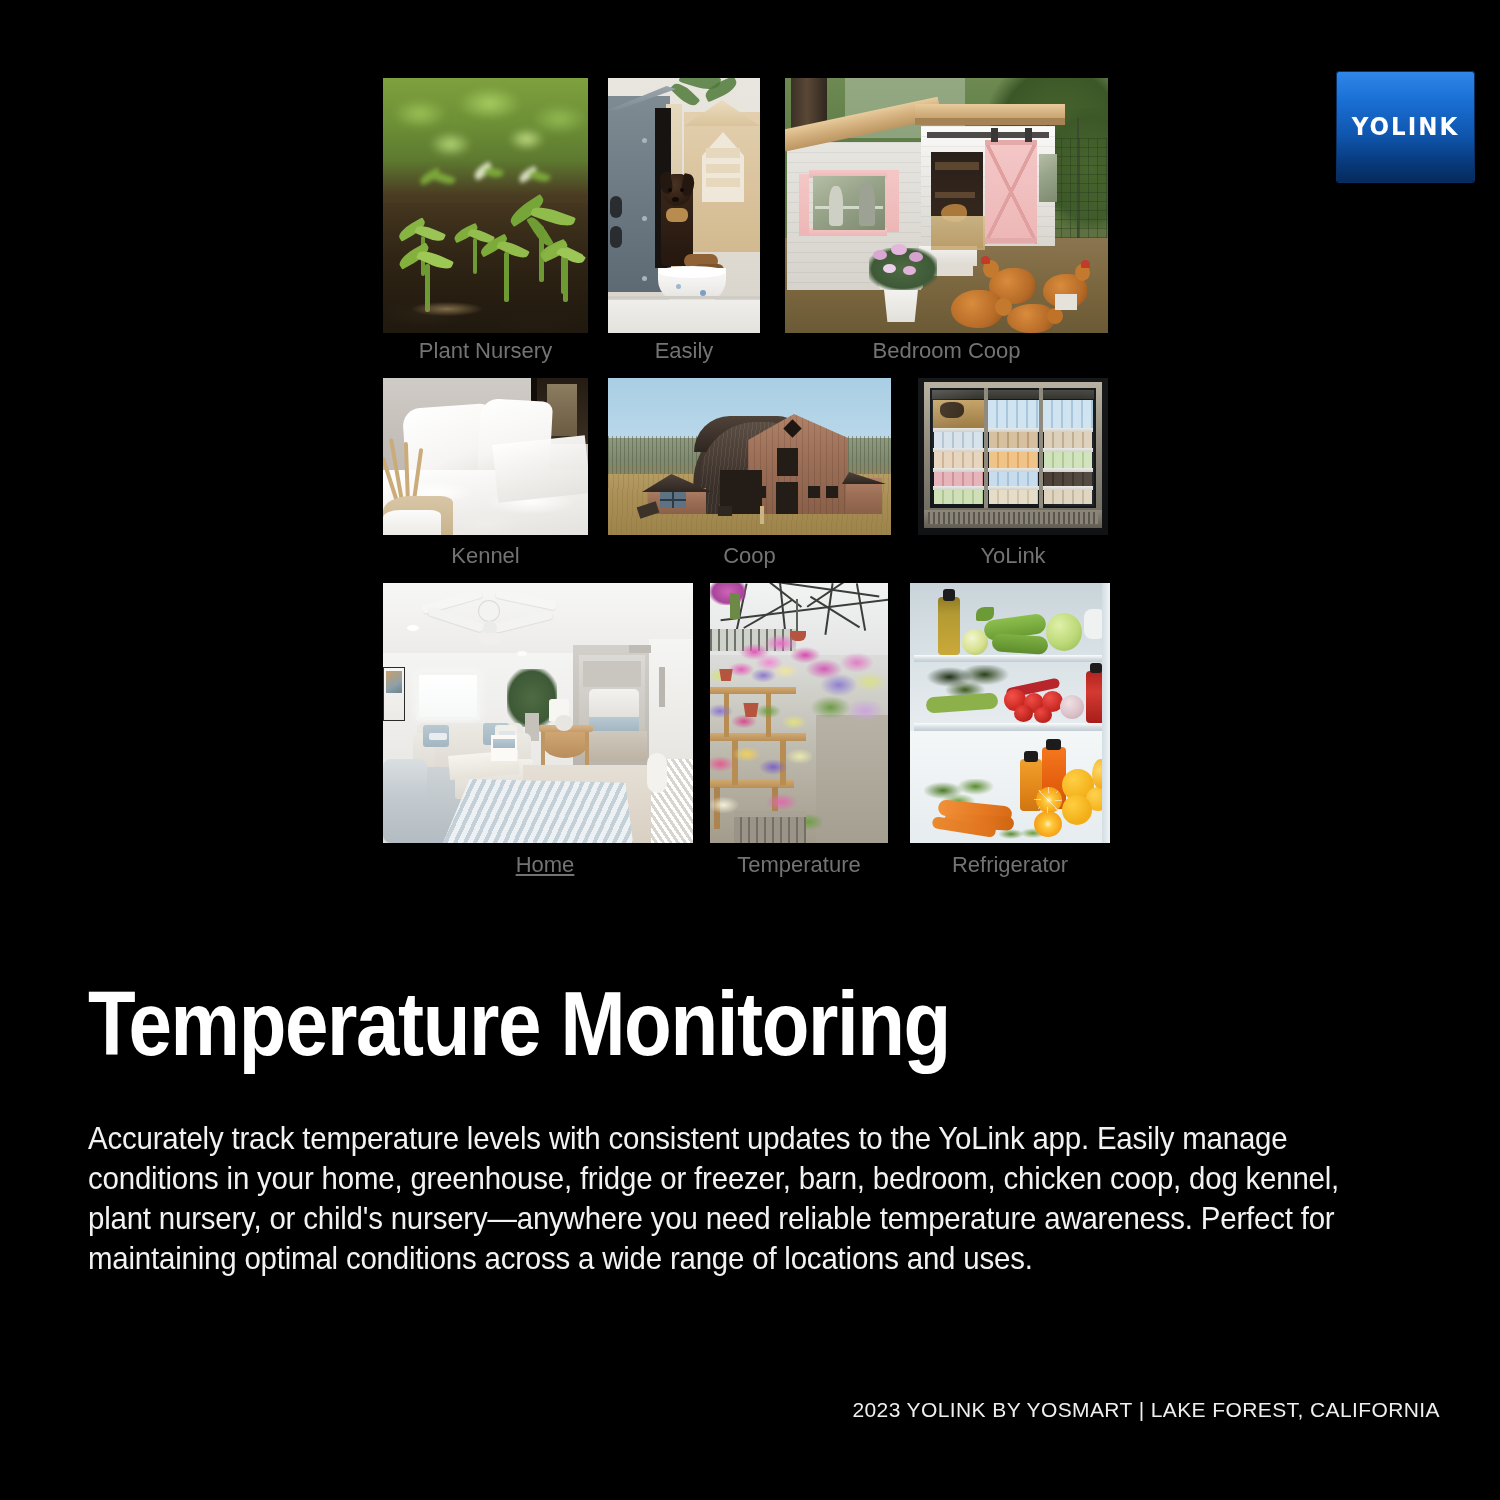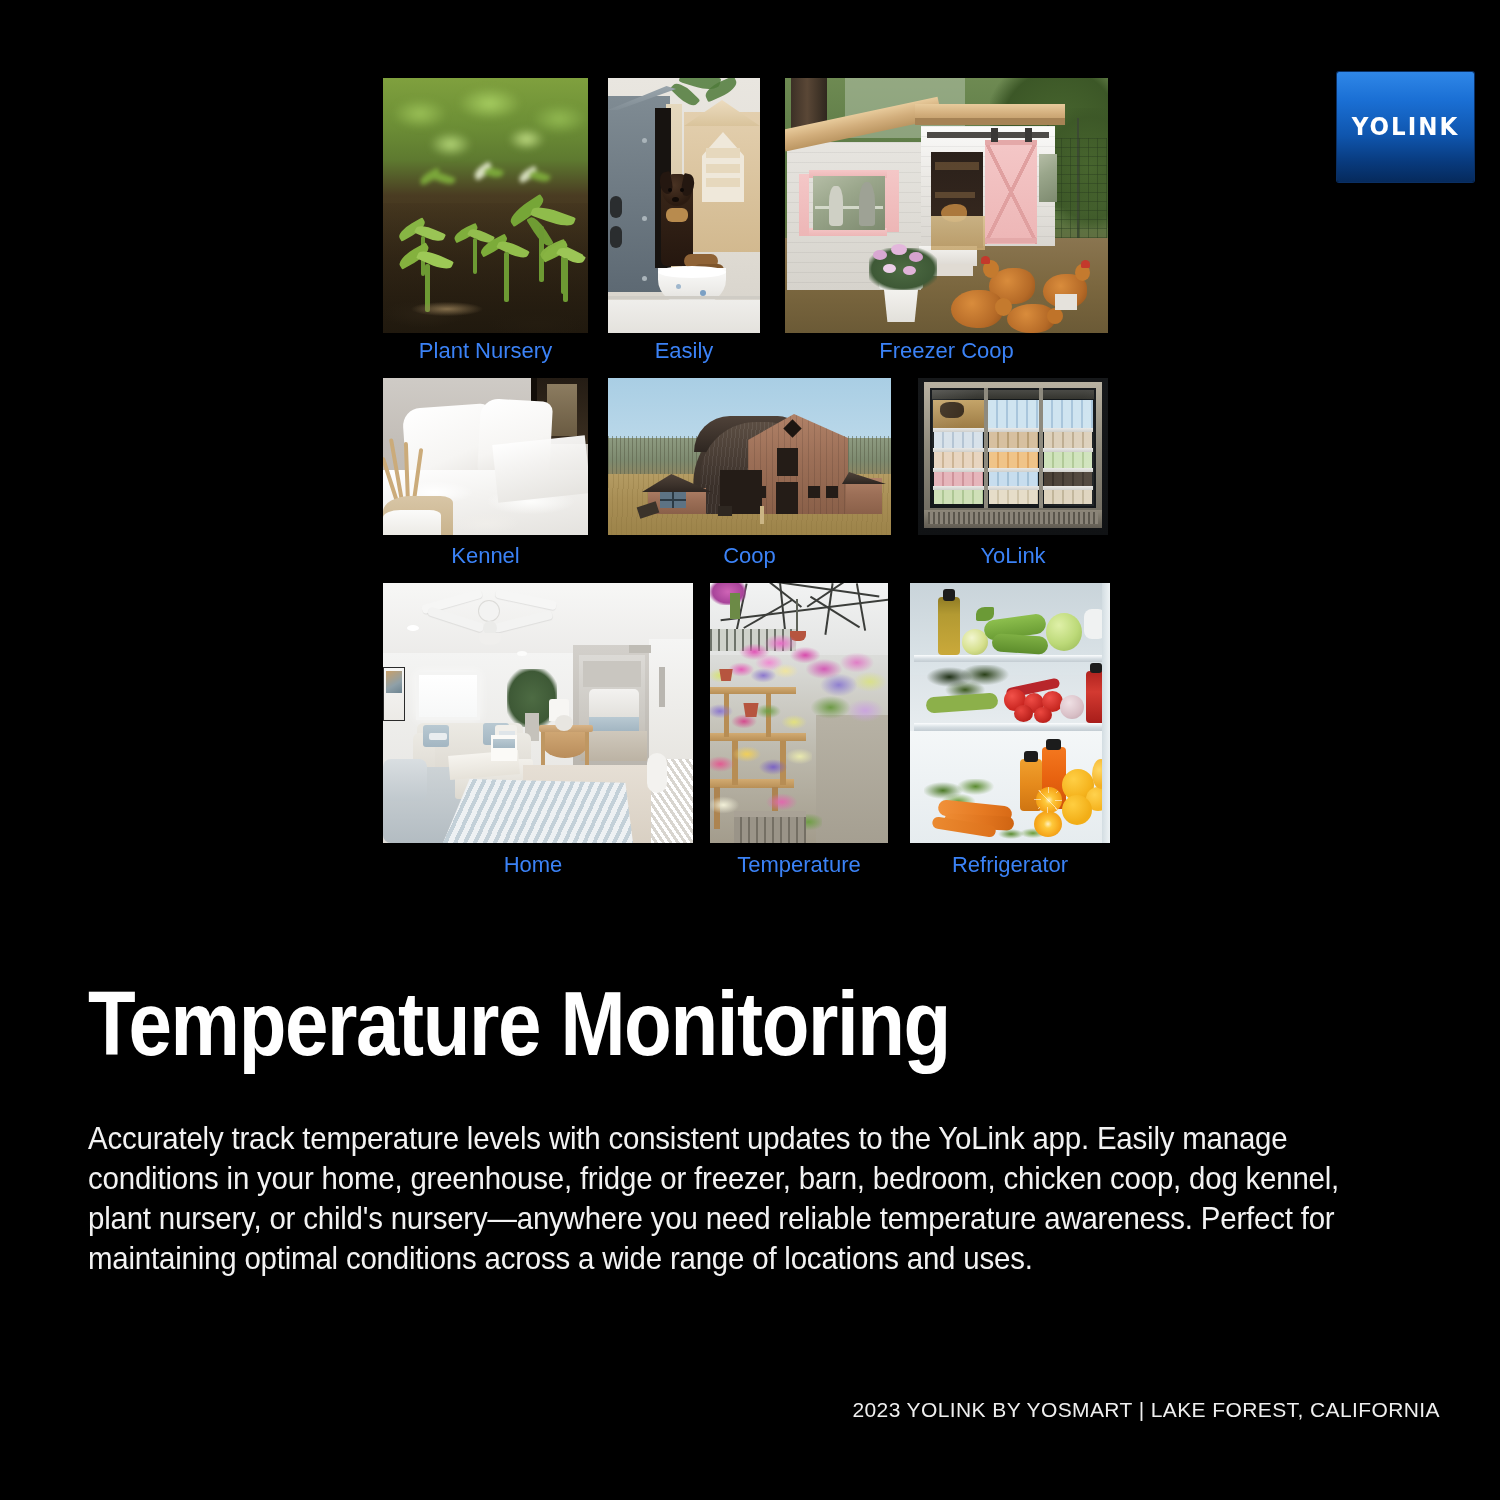--- a/index.html
+++ b/index.html
@@ -32,7 +32,7 @@
   .tile .ph { position:absolute; inset:0; overflow:hidden; }
   .cap {
     position:absolute; text-align:center;
-    font-size:22px; color:#3b82f6; font-weight:400;
+    font-size:22px; color:#737373; font-weight:400;
     font-family:"Liberation Sans", sans-serif;
     white-space:nowrap;
   }

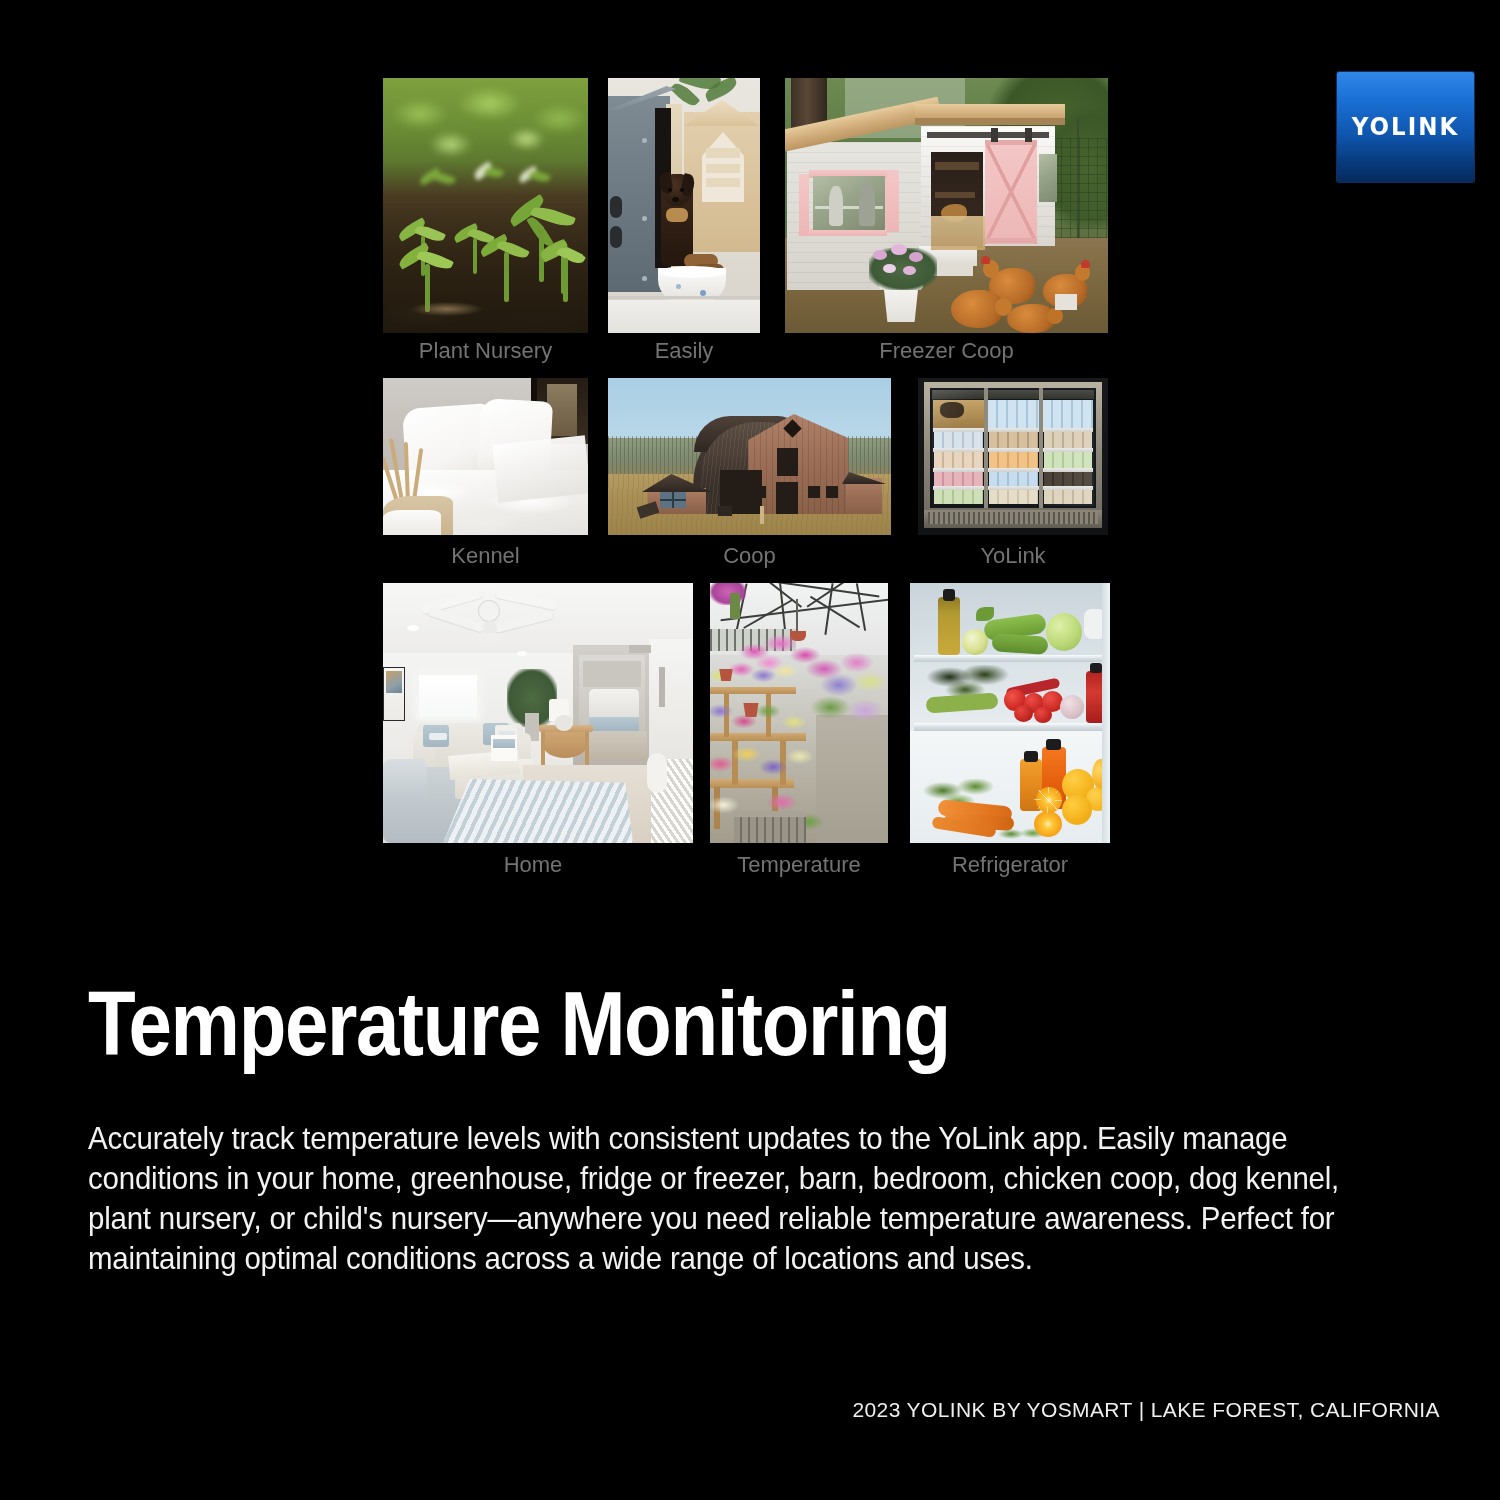--- a/index.html
+++ b/index.html
@@ -732,7 +732,7 @@
 
   <div class="cap" style="left:383px;top:338px;width:205px;">Plant Nursery</div>
   <div class="cap" style="left:608px;top:338px;width:152px;">Easily</div>
-  <div class="cap" style="left:785px;top:338px;width:323px;">Freezer Coop</div>
+  <div class="cap" style="left:785px;top:338px;width:323px;">Bedroom Coop</div>
 
   <div class="cap" style="left:383px;top:543px;width:205px;">Kennel</div>
   <div class="cap" style="left:608px;top:543px;width:283px;">Coop</div>

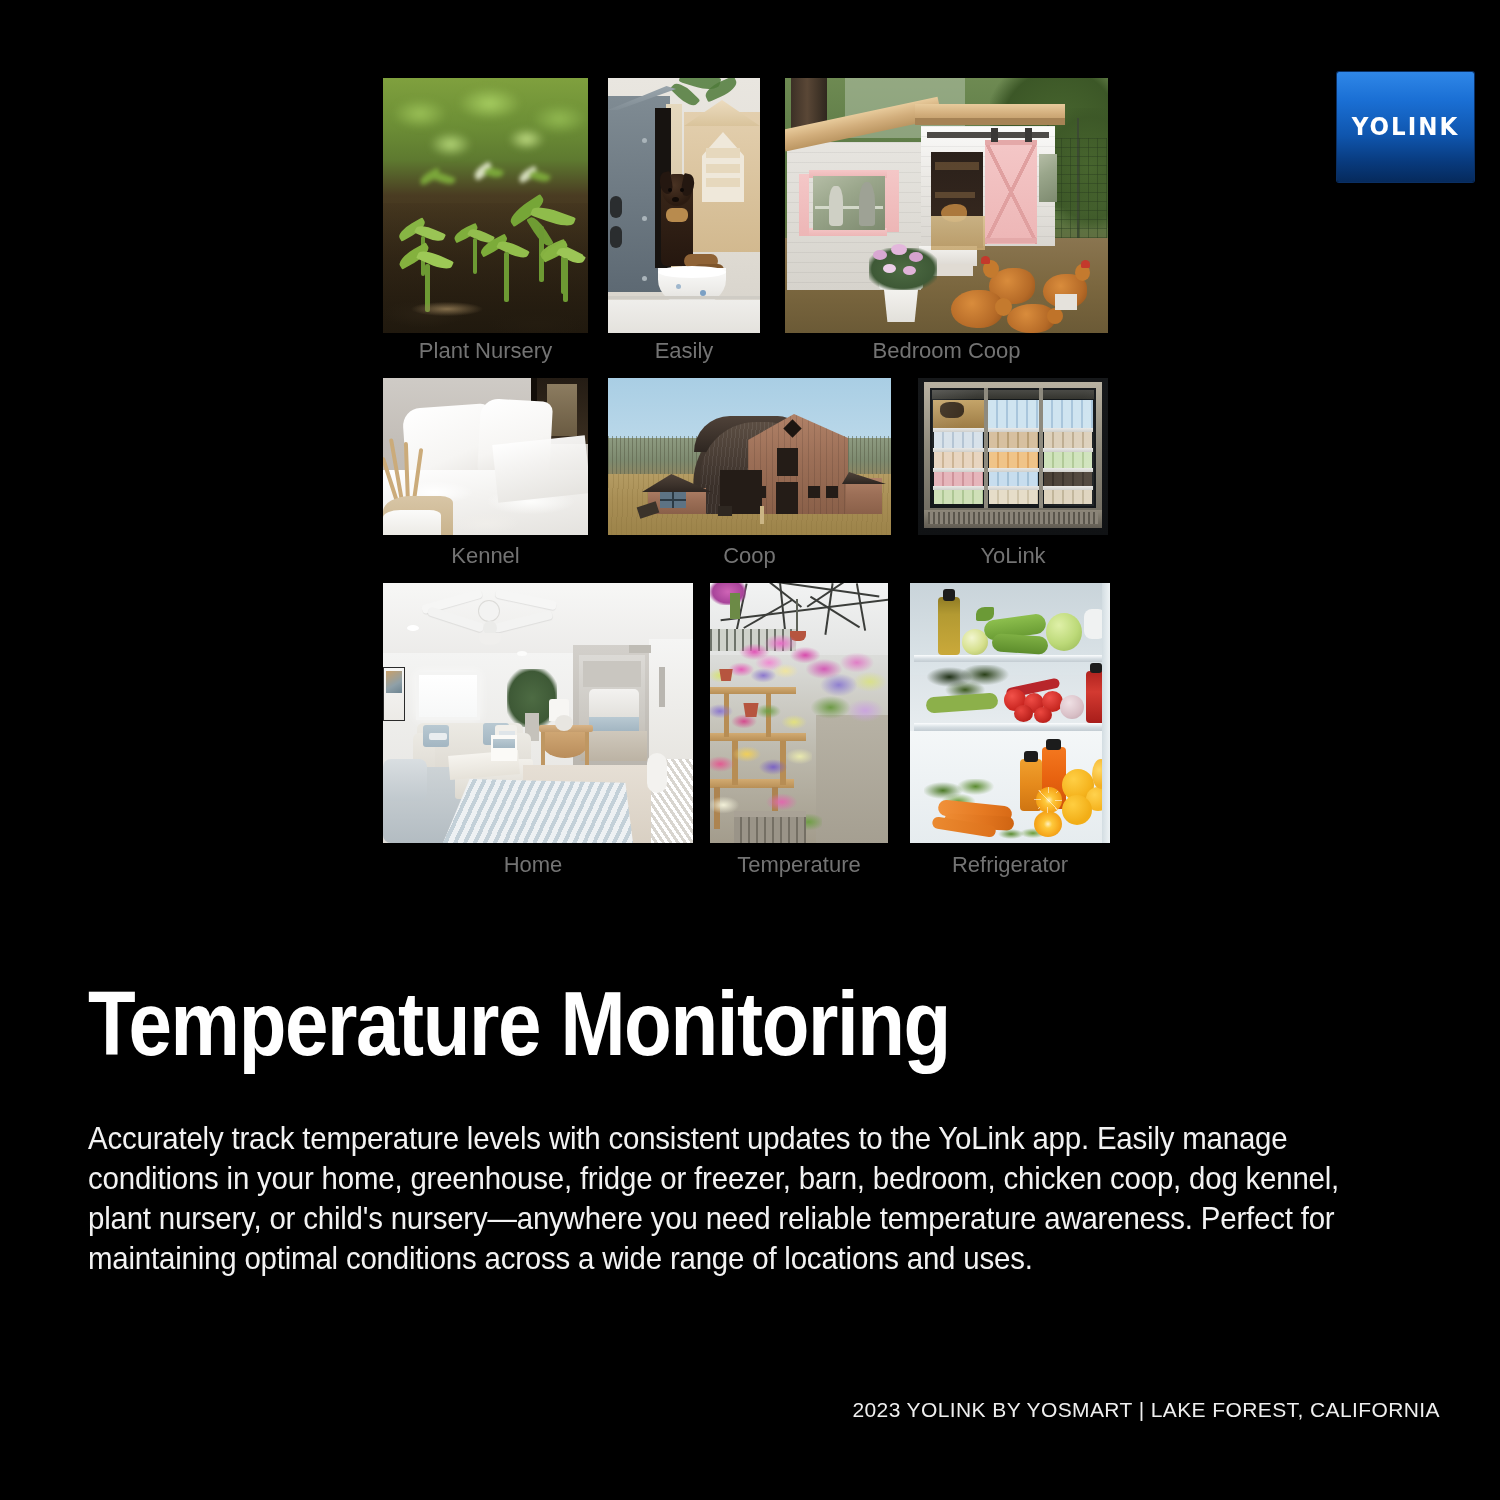--- a/index.html
+++ b/index.html
@@ -738,7 +738,7 @@
   <div class="cap" style="left:608px;top:543px;width:283px;">Coop</div>
   <div class="cap" style="left:918px;top:543px;width:190px;">YoLink</div>
 
-  <div class="cap" style="left:378px;top:852px;width:310px;">Home</div>
+  <div class="cap" style="left:390px;top:852px;width:310px;text-decoration:underline;">Home</div>
   <div class="cap" style="left:710px;top:852px;width:178px;">Temperature</div>
   <div class="cap" style="left:910px;top:852px;width:200px;">Refrigerator</div>
 </div>

